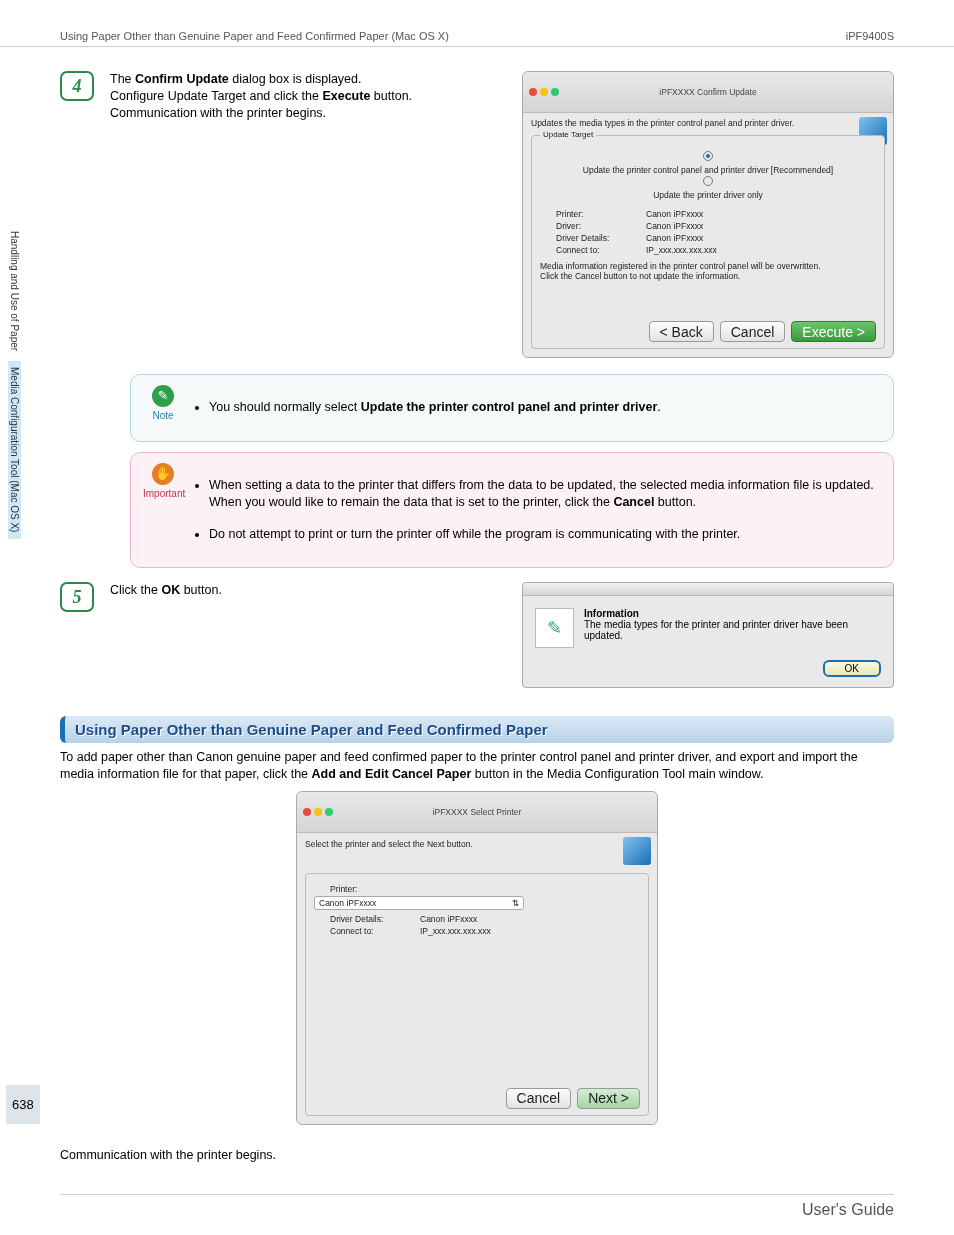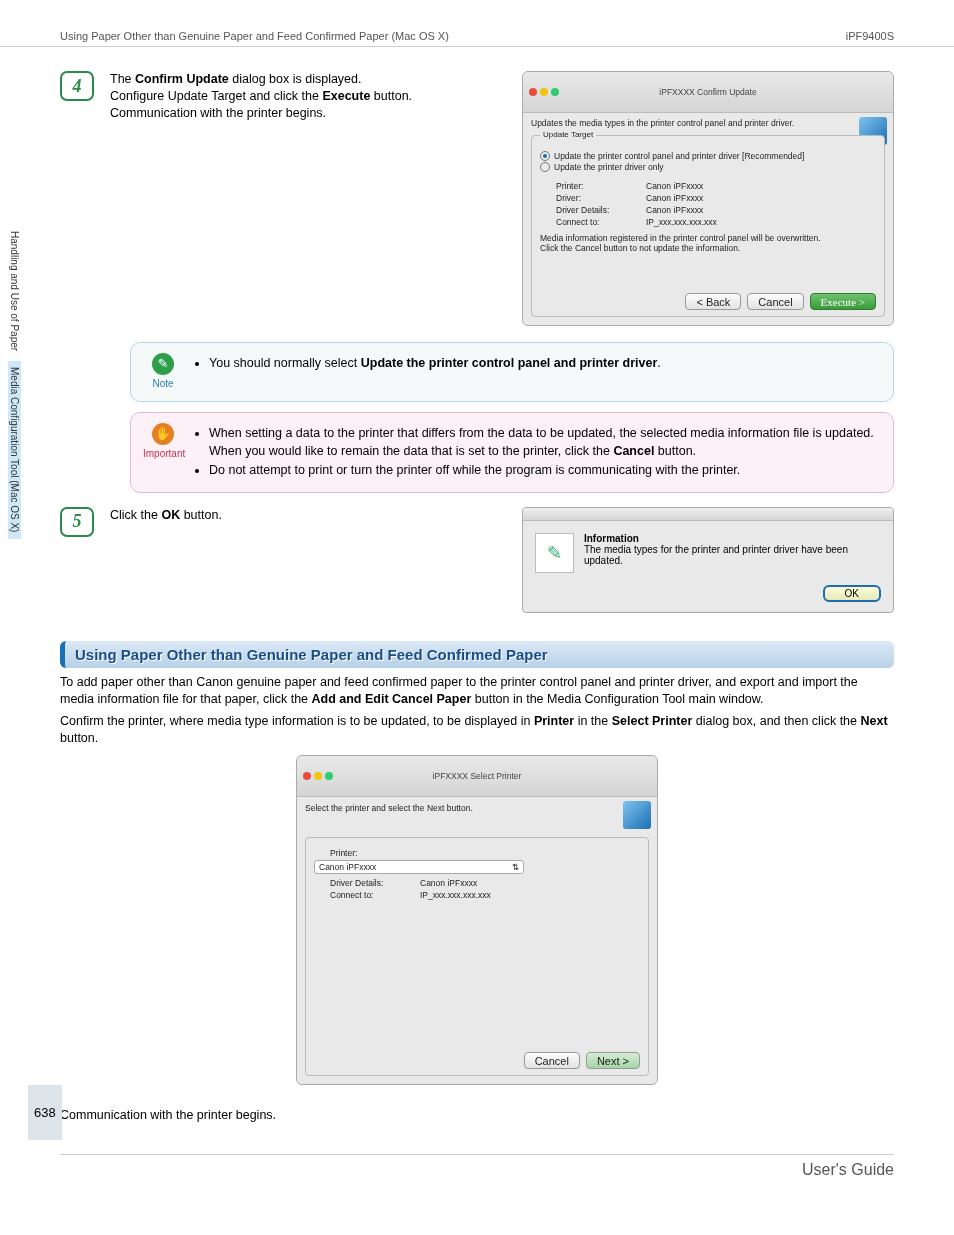--- a/index.html
+++ b/index.html
@@ -92,7 +92,7 @@
     padding:14px 8px 6px 8px; position:relative; background:#e9e9e9;
   }
   .grp-title { position:absolute; top:-6px; left:8px; background:#e9e9e9; padding:0 3px; font-size:8px; }
-  .radio-row { display:flex; align-items:center; gap:4px; margin:1px 0; }
+  .radio-row { display:flex; align-items:center; gap:4px; margin:1px 0;flex-direction:column; }
   .radio { width:8px;height:8px;border:1px solid #777;border-radius:50%;display:inline-flex;align-items:center;justify-content:center; }
   .radio.sel::after{content:"";width:4px;height:4px;background:#1a6fb3;border-radius:50%;}
   .kv { display:flex; margin:2px 16px; }

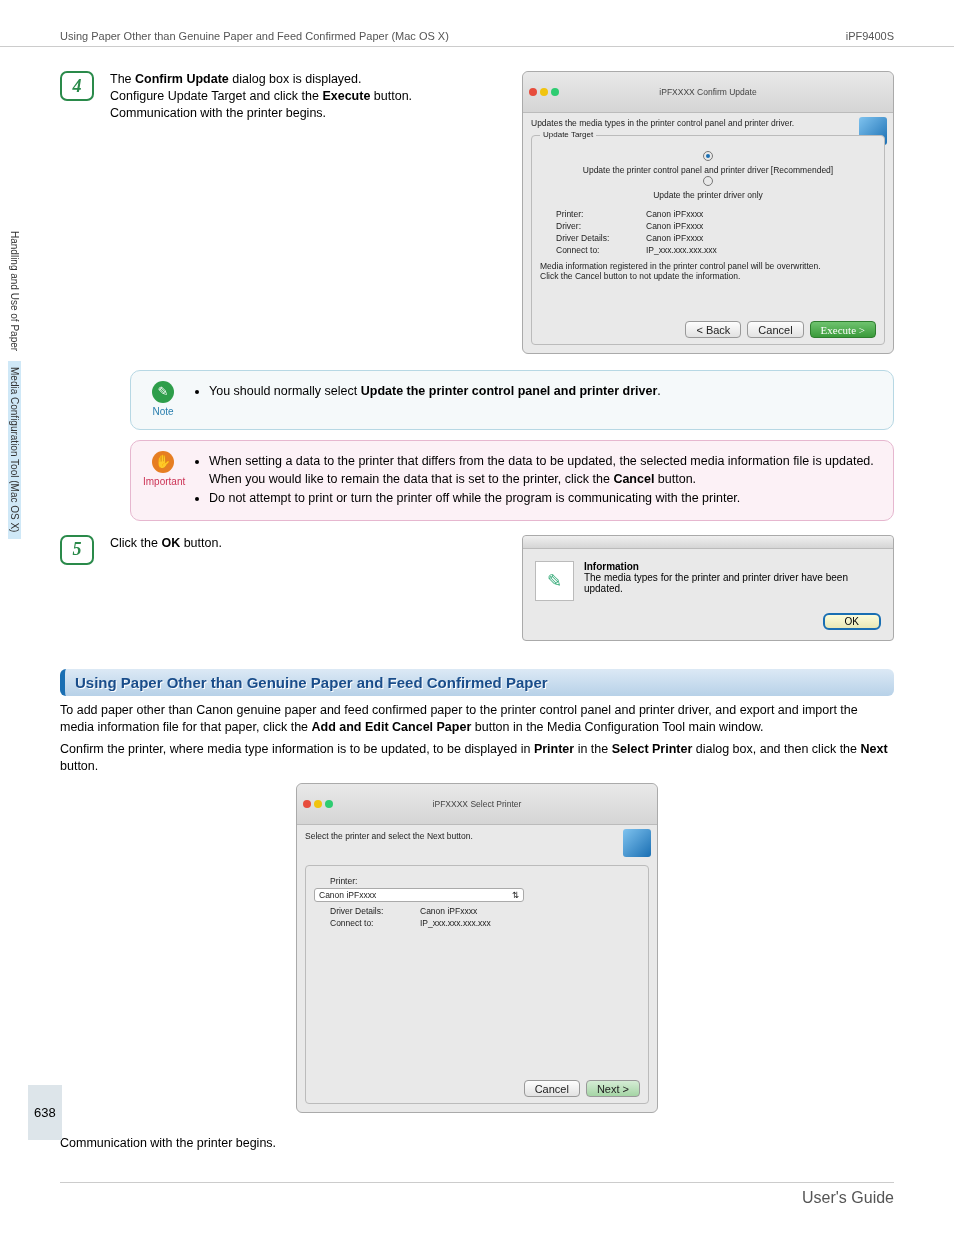--- a/index.html
+++ b/index.html
@@ -101,7 +101,7 @@
   .btnrow { display:flex; justify-content:flex-end; gap:6px; margin-top:40px; }
   .btn {
     border:1px solid #999; border-radius:4px; padding:1.5px 10px;
-    background:linear-gradient(#fdfdfd,#e2e2e2); font-size:11px;text-align:center;
+    background:linear-gradient(#fdfdfd,#e2e2e2); font-size:14px;text-align:center;
   }
   .btn.primary { background: linear-gradient(#6fc36f,#3a9a3a); color:#fff; border-color:#2e7d2e;font-family:Liberation Serif, serif; }
   .btn.next { background: linear-gradient(#d5ecd5,#a5d5a5); }

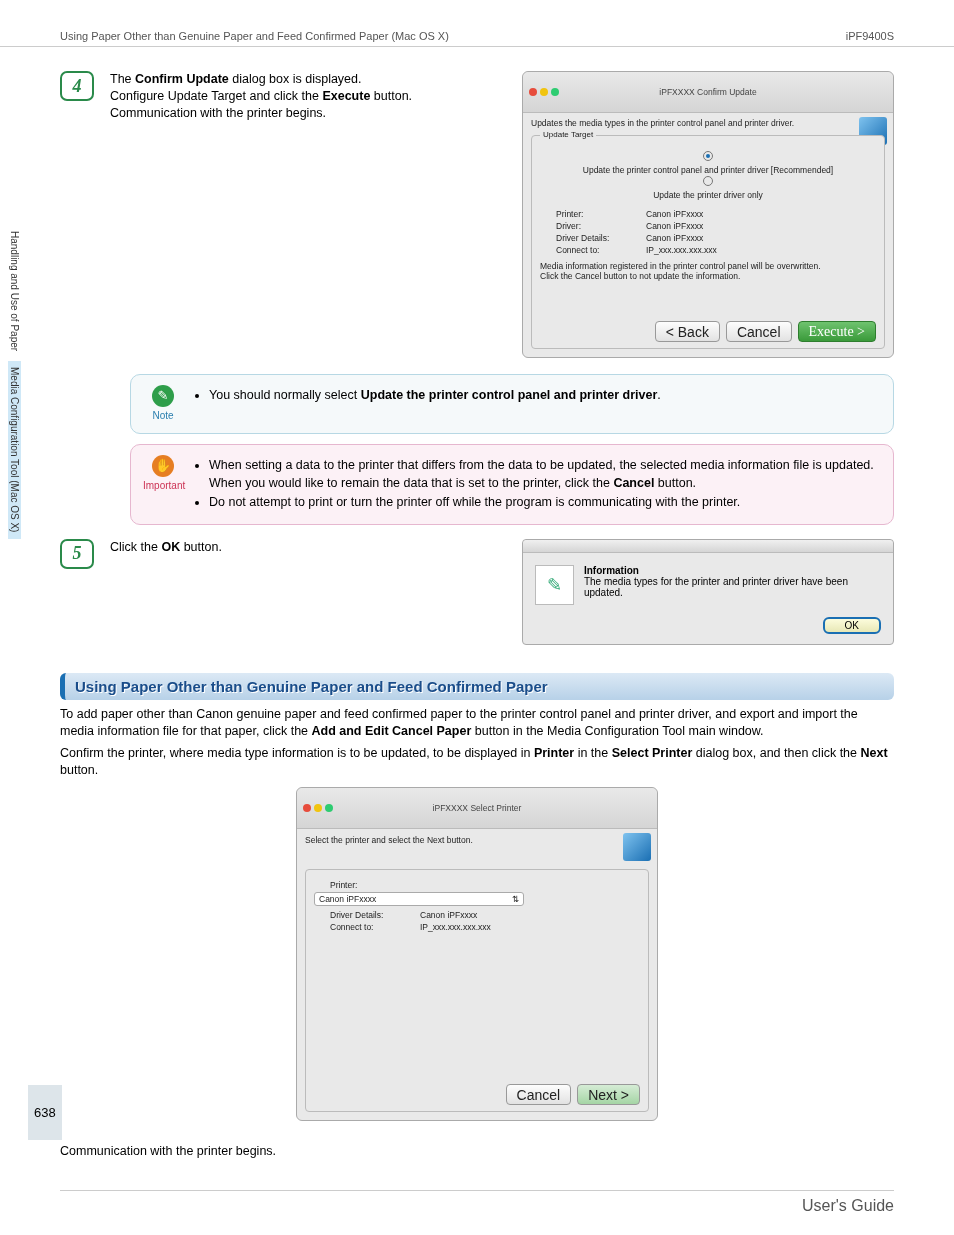--- a/index.html
+++ b/index.html
@@ -103,7 +103,7 @@
     border:1px solid #999; border-radius:4px; padding:1.5px 10px;
     background:linear-gradient(#fdfdfd,#e2e2e2); font-size:14px;text-align:center;
   }
-  .btn.primary { background: linear-gradient(#6fc36f,#3a9a3a); color:#fff; border-color:#2e7d2e;font-family:Liberation Serif, serif; }
+  .btn.primary { background: linear-gradient(#6fc36f,#3a9a3a); color:#fff; border-color:#2e7d2e; }
   .btn.next { background: linear-gradient(#d5ecd5,#a5d5a5); }
 
   .callout {

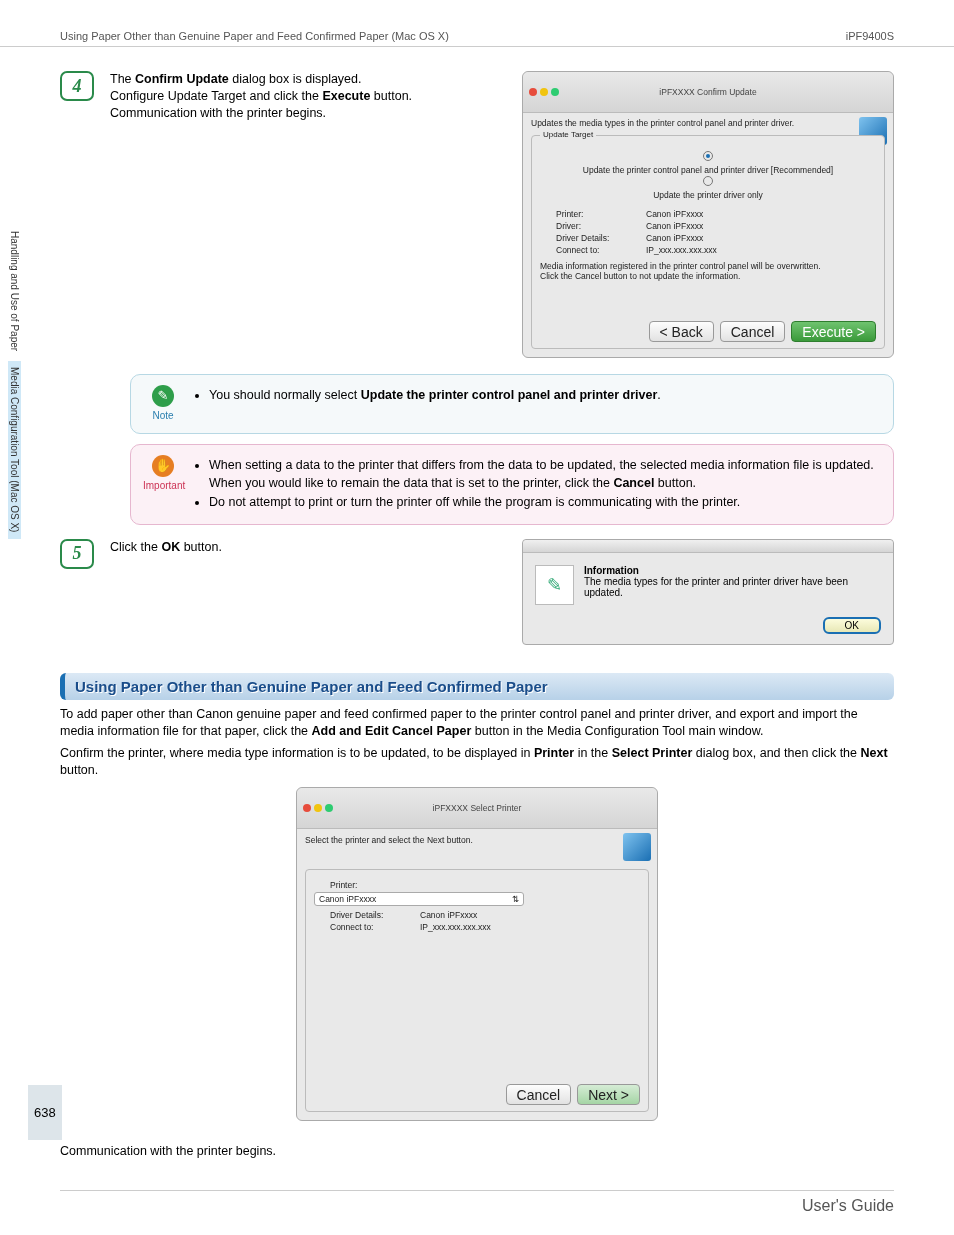--- a/index.html
+++ b/index.html
@@ -119,7 +119,7 @@
   .c-icon .circ { width:22px;height:22px;border-radius:50%;margin:0 auto 2px; display:flex;align-items:center;justify-content:center;color:#fff;font-size:13px; }
   .circ.note{background:#2e9e4a;} .circ.imp{background:#e67e22;}
   .c-label.note{color:#2a7fae;} .c-label.imp{color:#cc3355;}
-  ul.bullets{margin:0;padding-left:16px;} ul.bullets li{margin:2px 0;}
+  ul.bullets{margin:0;padding-left:16px;} ul.bullets li{margin:14px 0;}
 
   .info-box {
     width:370px; border:1px solid #aaa; border-radius:4px;

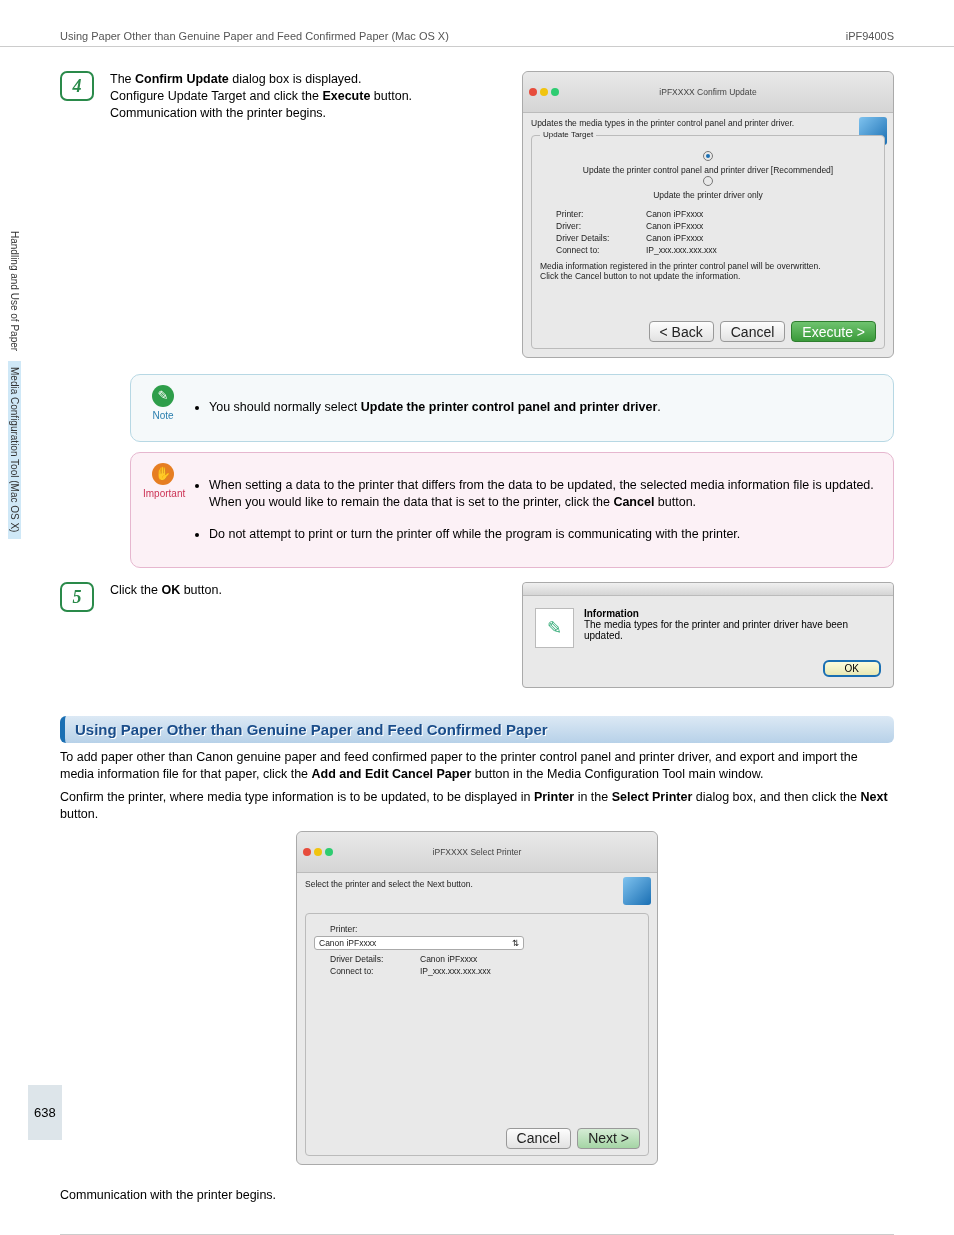--- a/index.html
+++ b/index.html
@@ -276,9 +276,6 @@
   <div class="para">
     <span>To add paper other than Canon genuine paper and feed confirmed paper to the printer control panel and printer driver, and export and import the media information file for that paper, click the </span><b>Add and Edit Cancel Paper</b><span> button in the Media Configuration Tool main window.</span>
   </div>
-  <div class="para">
-    <span>Confirm the printer, where media type information is to be updated, to be displayed in </span><b>Printer</b><span> in the </span><b>Select Printer</b><span> dialog box, and then click the </span><b>Next</b><span> button.</span>
-  </div>
 
   <div class="dlg2">
     <div class="dlg-tb">

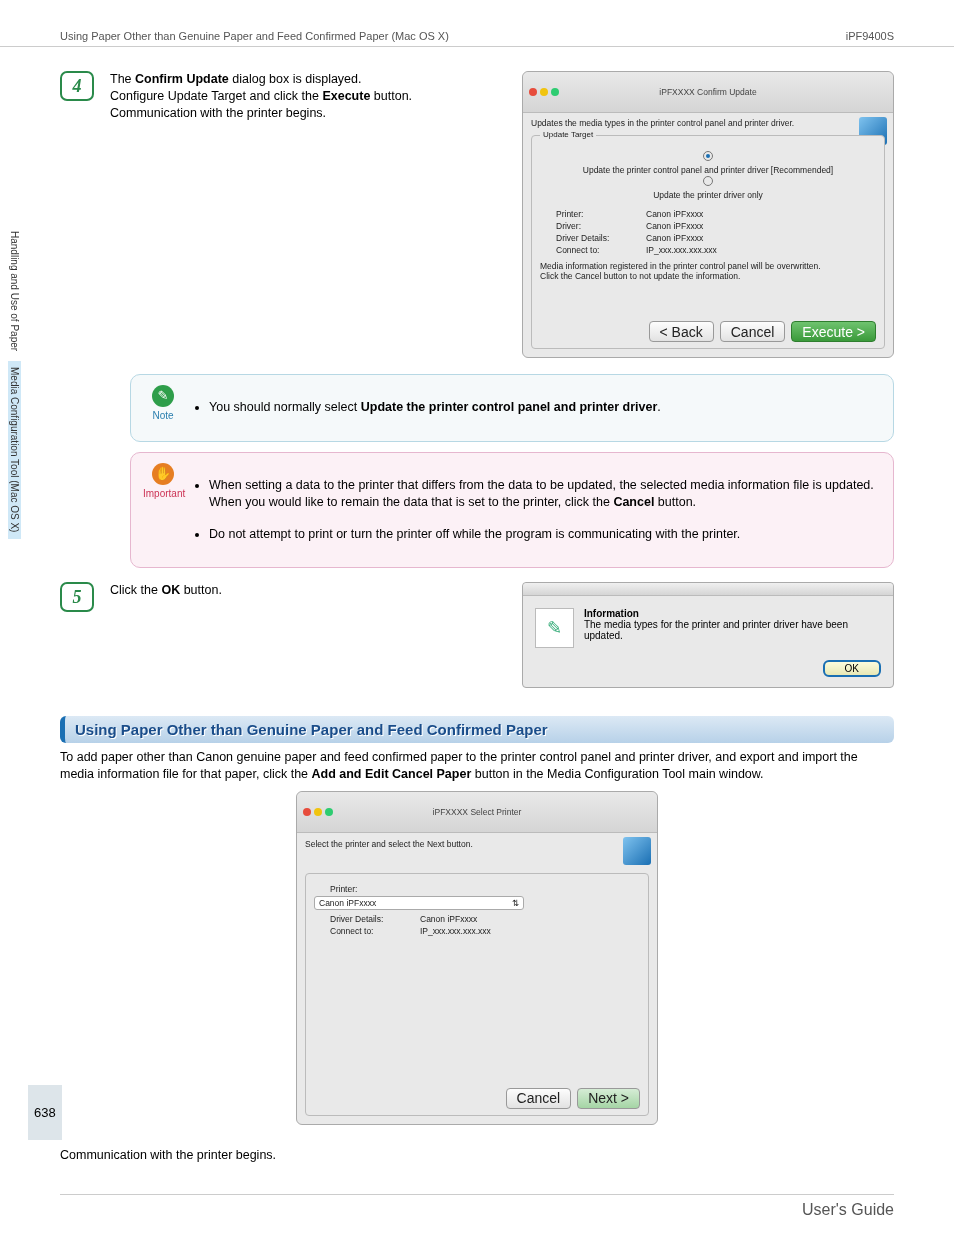--- a/index.html
+++ b/index.html
@@ -40,9 +40,8 @@
     left: 6px;
     top: 1085px;
     background: #dde5ea;
-    padding: 20px 6px;
+    padding: 12px 6px;
     font-size: 13px;
-    margin-left: 22px;
   }
   .content {
     margin-left: 60px;

